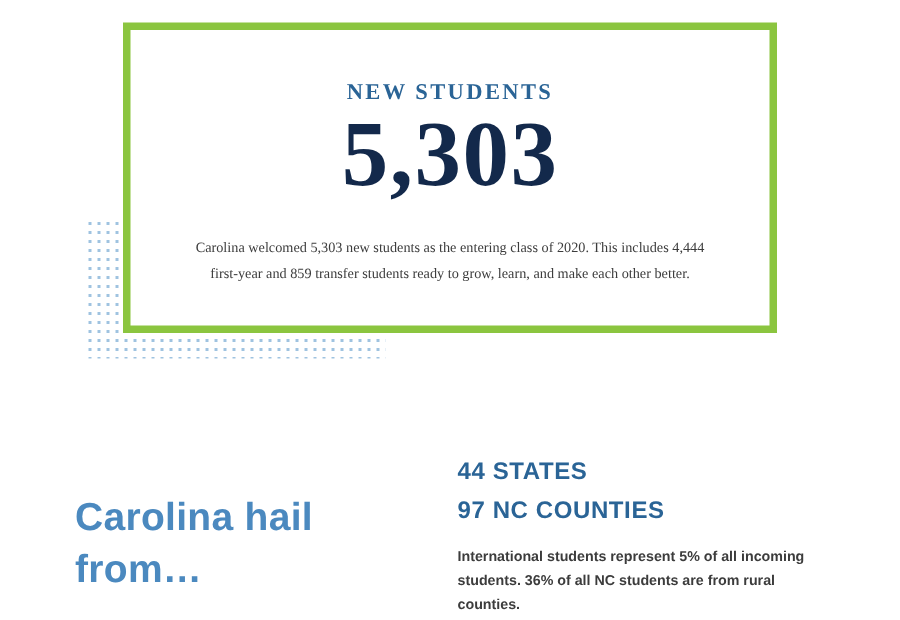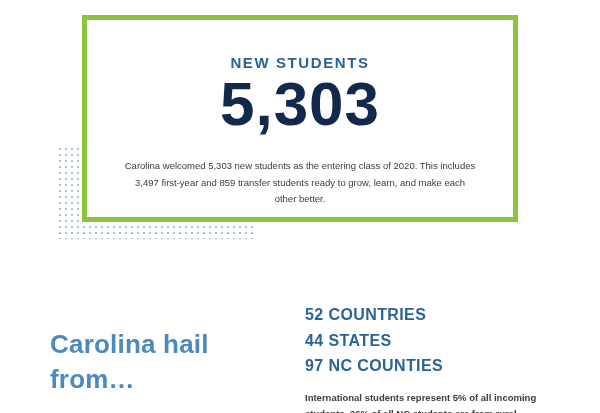--- a/index.html
+++ b/index.html
@@ -22,6 +22,7 @@
     top: 0;
     width: 536px;
     height: 255px;
+    font-family: Liberation Serif, serif;
   }
   .dot-pattern {
     position: absolute;

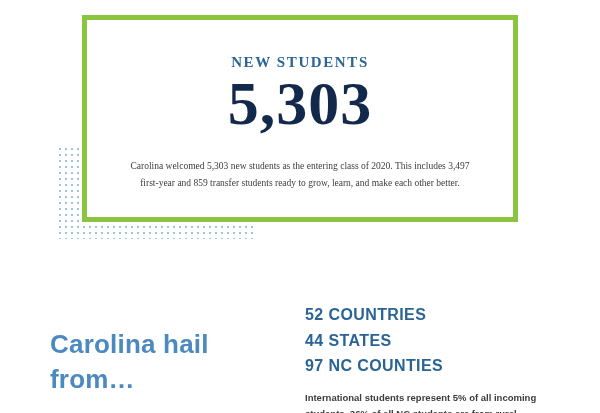--- a/index.html
+++ b/index.html
@@ -119,7 +119,7 @@
   <div class="stat-card">
     <div class="stat-label">NEW STUDENTS</div>
     <div class="stat-number">5,303</div>
-    <div class="stat-desc">Carolina welcomed 5,303 new students as the entering class of 2020. This includes 3,497 first-year and 859 transfer students ready to grow, learn, and make each other better.</div>
+    <div class="stat-desc">Carolina welcomed 5,303 new students as the entering class of 2020. This includes 4,444 first-year and 859 transfer students ready to grow, learn, and make each other better.</div>
   </div>
 </div>
 

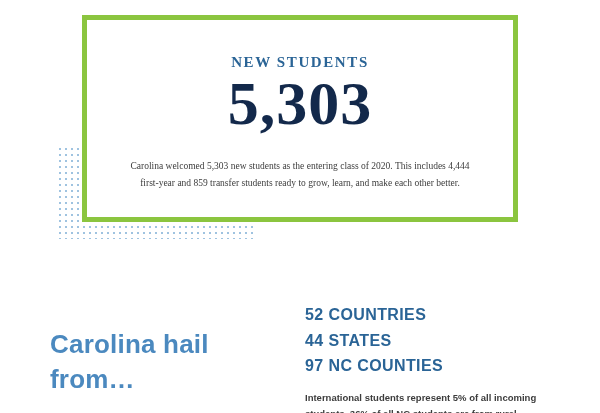--- a/index.html
+++ b/index.html
@@ -126,7 +126,6 @@
 <div class="bottom-area">
   <div class="hail-heading">Carolina hail from…</div>
   <div class="facts">
-    <div class="fact-line">52 COUNTRIES</div>
     <div class="fact-line">44 STATES</div>
     <div class="fact-line">97 NC COUNTIES</div>
     <div class="facts-note">International students represent 5% of all incoming students. 36% of all NC students are from rural counties.</div>

